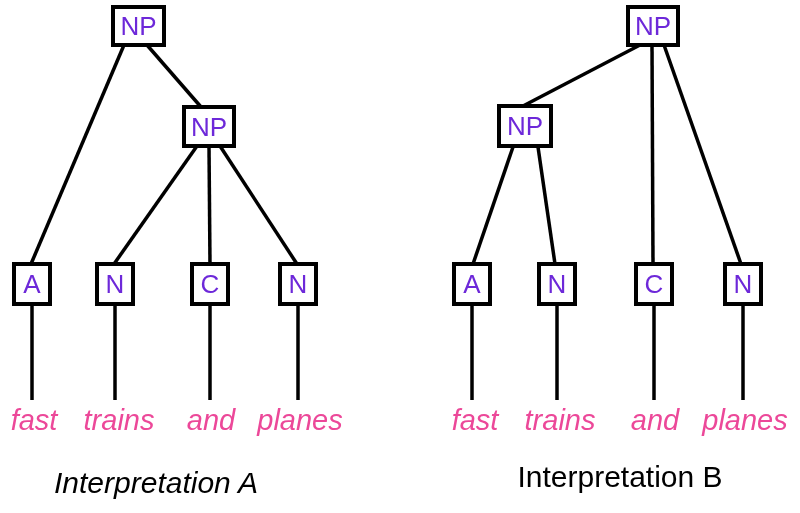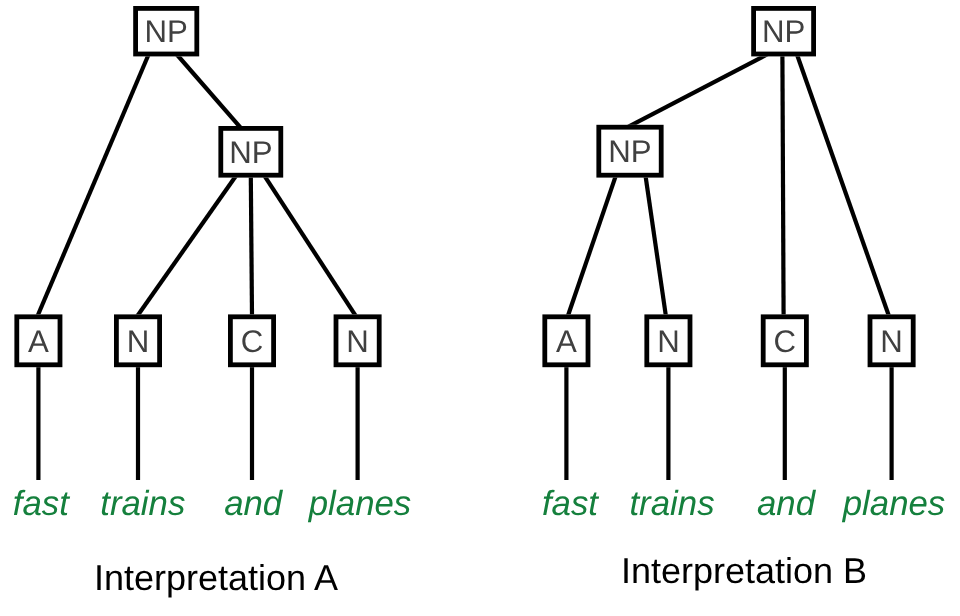--- a/index.html
+++ b/index.html
@@ -35,7 +35,7 @@
     align-items: center;
     justify-content: center;
     font-size: 26px;
-    color: #404040;
+    color: #6d28d9;
     line-height: 1;
   }
   .word {

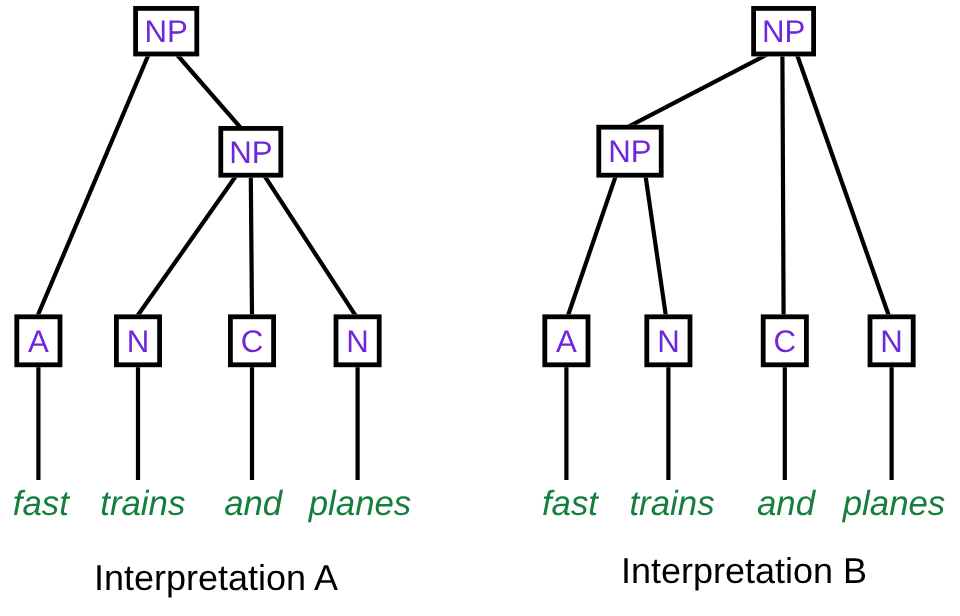--- a/index.html
+++ b/index.html
@@ -43,7 +43,7 @@
     transform: translateX(-50%);
     font-style: italic;
     font-size: 29px;
-    color: #15803d;
+    color: #ec4899;
     white-space: nowrap;
     line-height: 1;
   }

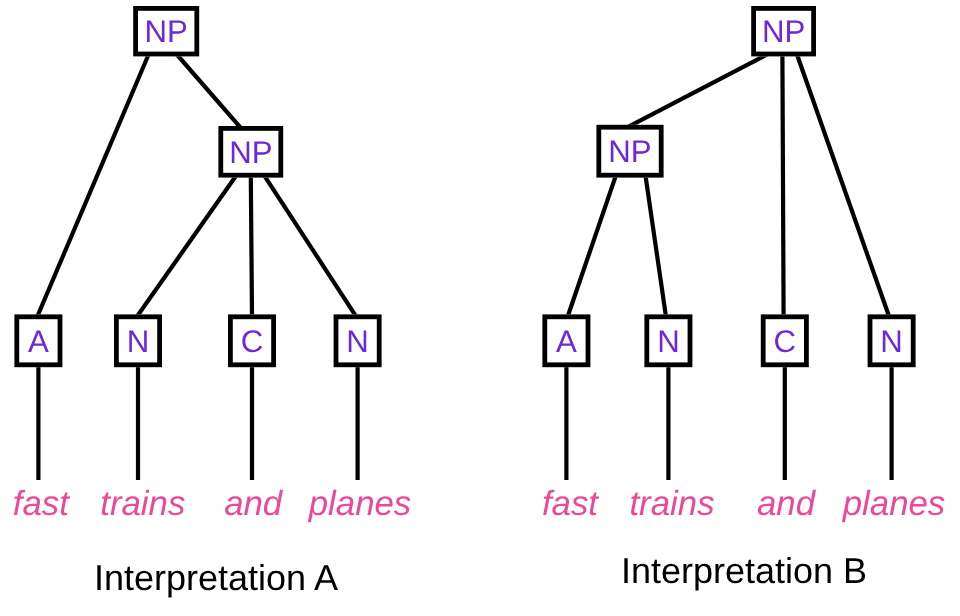--- a/index.html
+++ b/index.html
@@ -98,7 +98,7 @@
     <div class="word" style="left:211px; top:406px;">and</div>
     <div class="word" style="left:300px; top:406px;">planes</div>
 
-    <div class="caption" style="left:180px; top:468px;">Interpretation A</div>
+    <div class="caption" style="left:156px; top:468px;font-style:italic;">Interpretation A</div>
   </div>
 
   <div>

